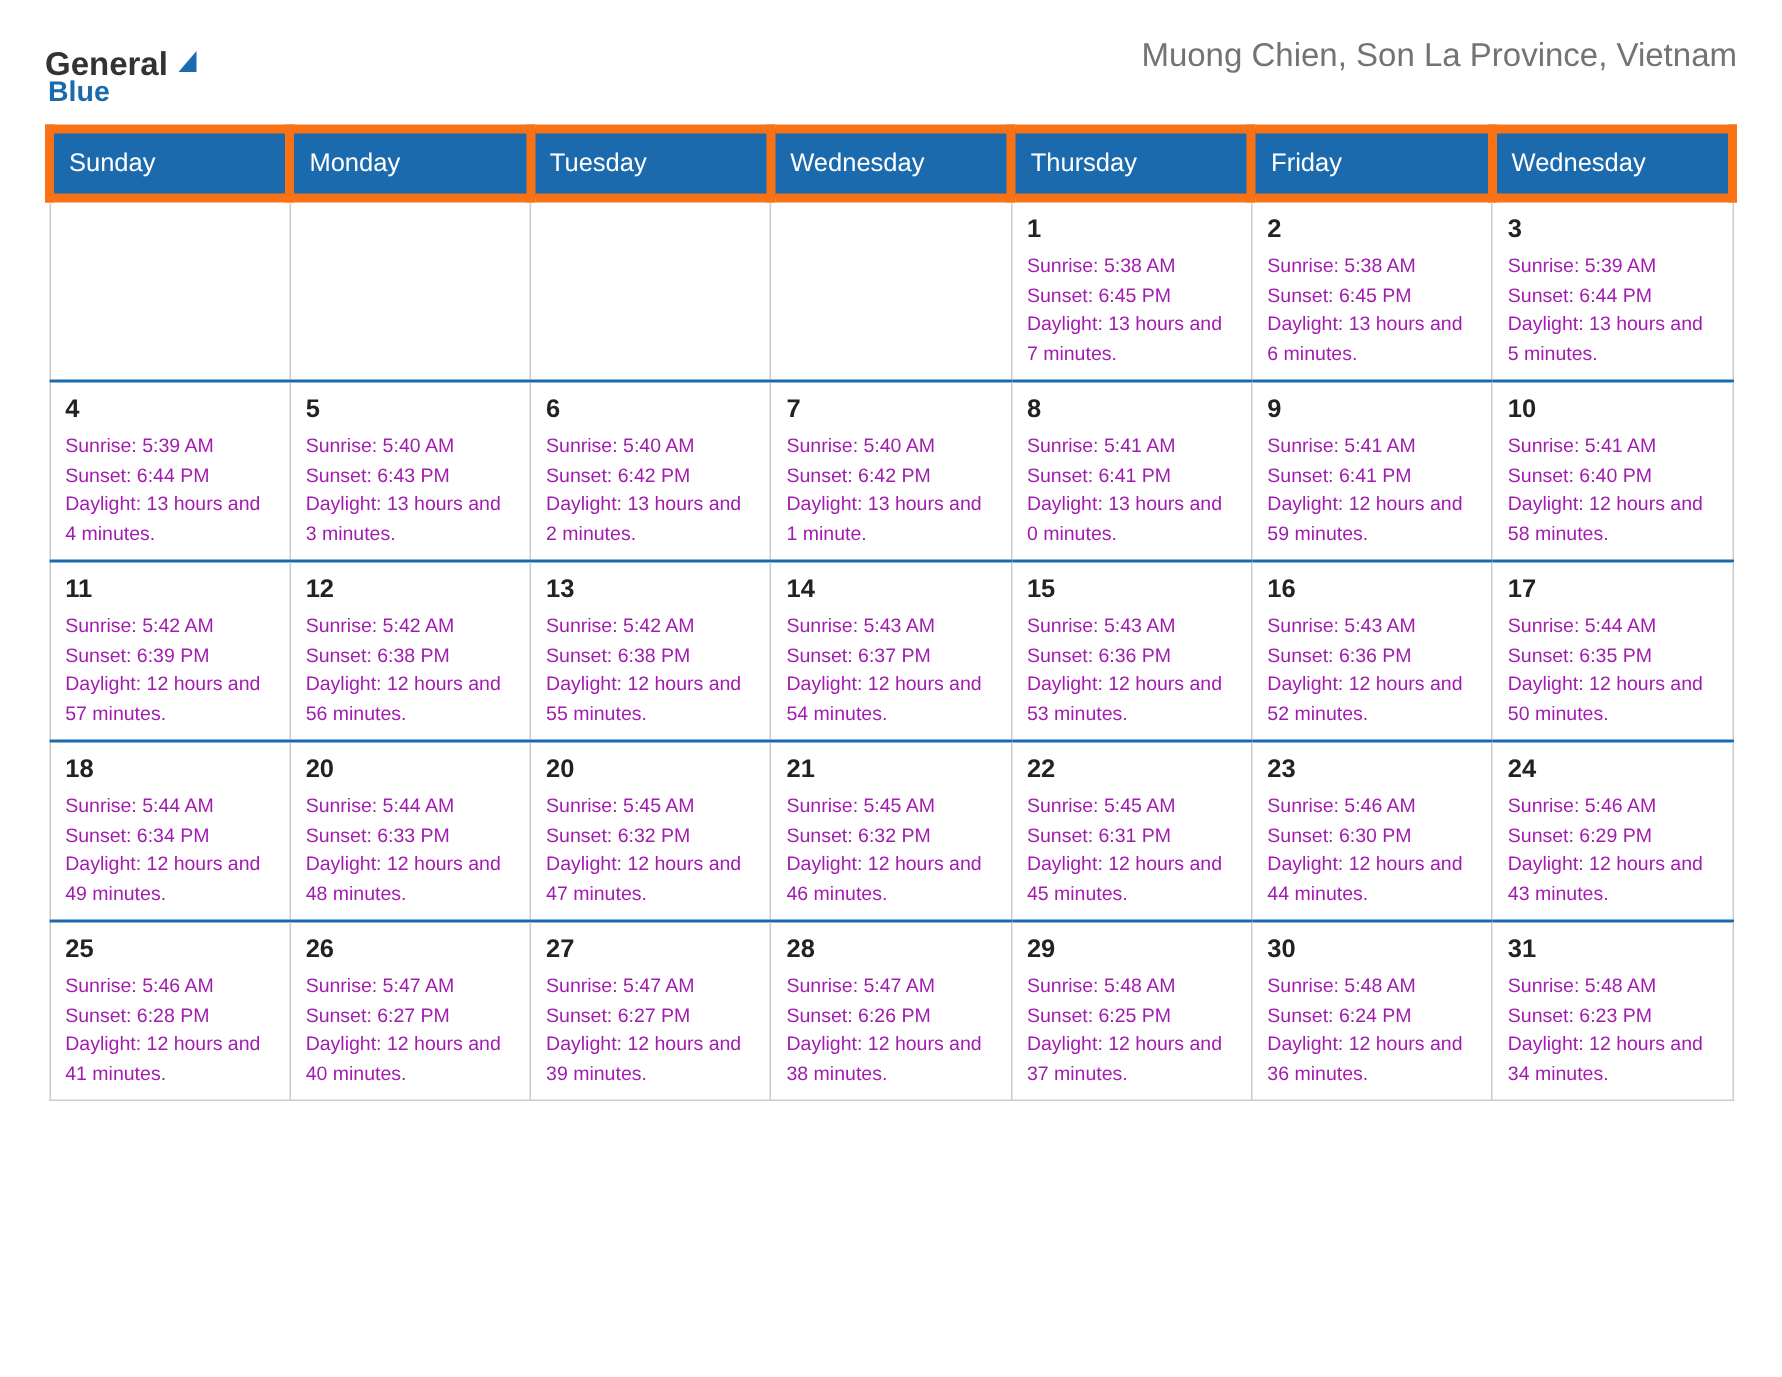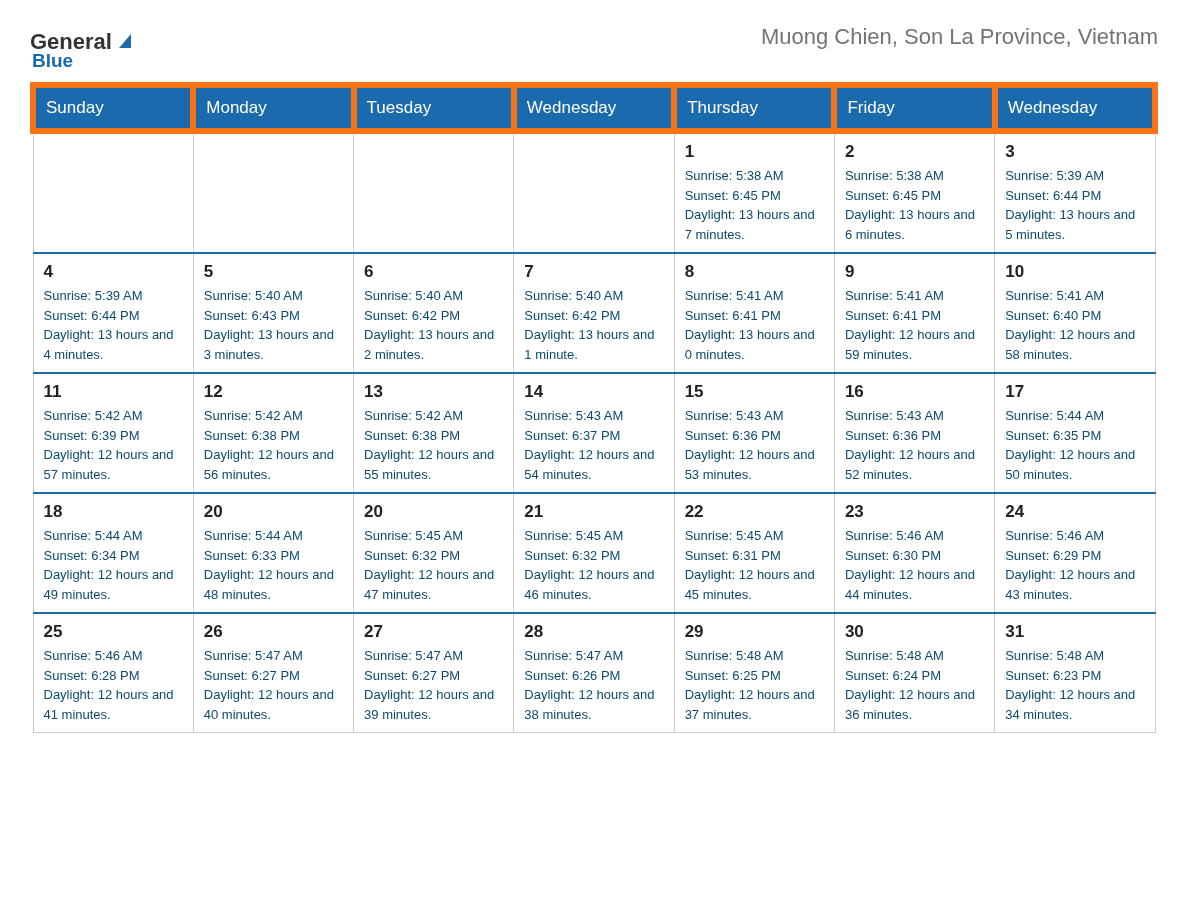--- a/index.html
+++ b/index.html
@@ -79,7 +79,7 @@
     }
     .day-info {
       font-size: 13px;
-      color: #0c4a6e;
+      color: #a21caf;
       line-height: 1.5;
     }
     .empty-cell {

